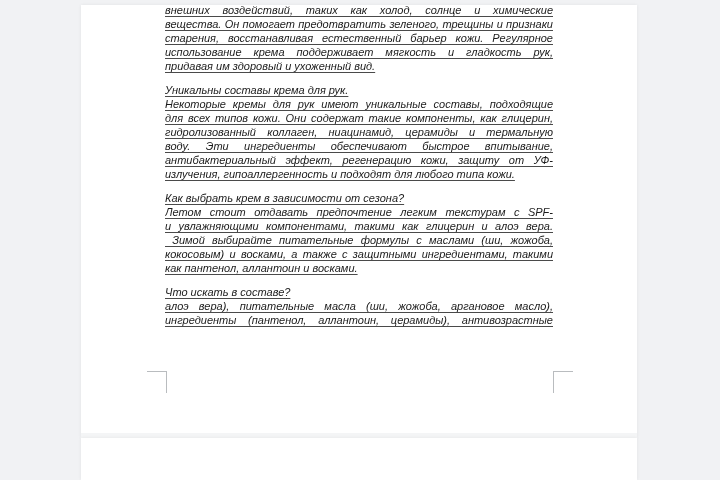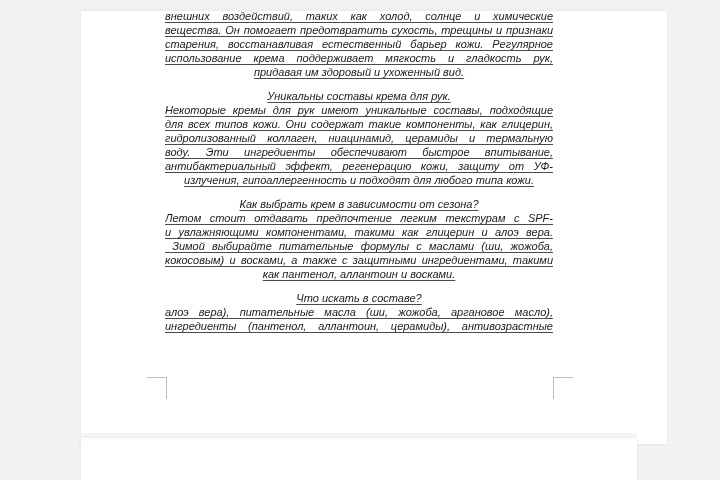--- a/index.html
+++ b/index.html
@@ -17,7 +17,7 @@
     background:#ffffff;
     box-shadow:0 0 3px rgba(60,64,67,0.08);
   }
-  .page-1{top:11px;height:433px;padding-left:30px;}
+  .page-1{top:5px;height:433px;}
   .page-gap{
     position:absolute;
     left:81px;top:433px;

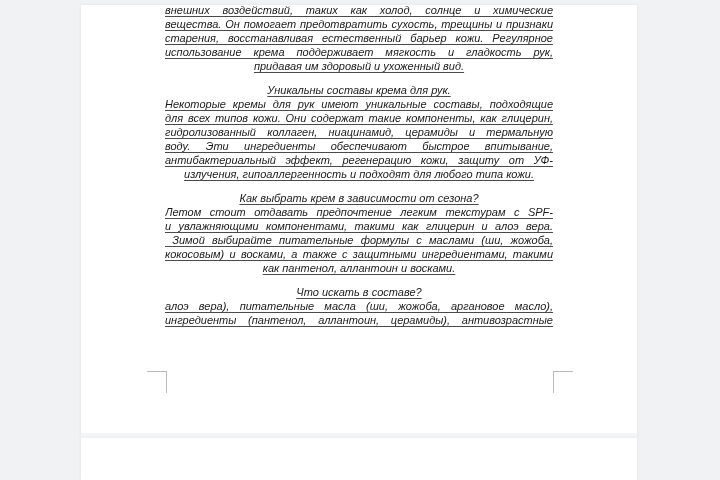--- a/index.html
+++ b/index.html
@@ -75,7 +75,7 @@
     <div class="text-block" id="text-block">
         <div class="para">
           <div class="ln j">внешних воздействий, таких как холод, солнце и химические</div>
-          <div class="ln j">вещества. Он помогает предотвратить сухость, трещины и признаки</div>
+          <div class="ln j">вещества. Он помогает предотвратить зеленого, трещины и признаки</div>
           <div class="ln j">старения, восстанавливая естественный барьер кожи. Регулярное</div>
           <div class="ln j">использование крема поддерживает мягкость и гладкость рук,</div>
           <div class="ln">придавая им здоровый и ухоженный вид.</div>

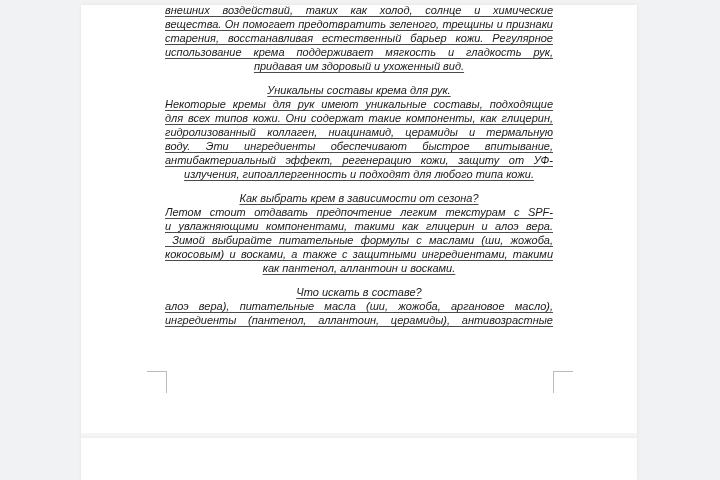--- a/index.html
+++ b/index.html
@@ -40,7 +40,7 @@
     height:14px;
     overflow:hidden;
     white-space:normal;
-    text-align:center;
+    text-align:left;
     text-decoration:underline;
     text-decoration-thickness:1px;
     text-decoration-color:#4a4a4a;

